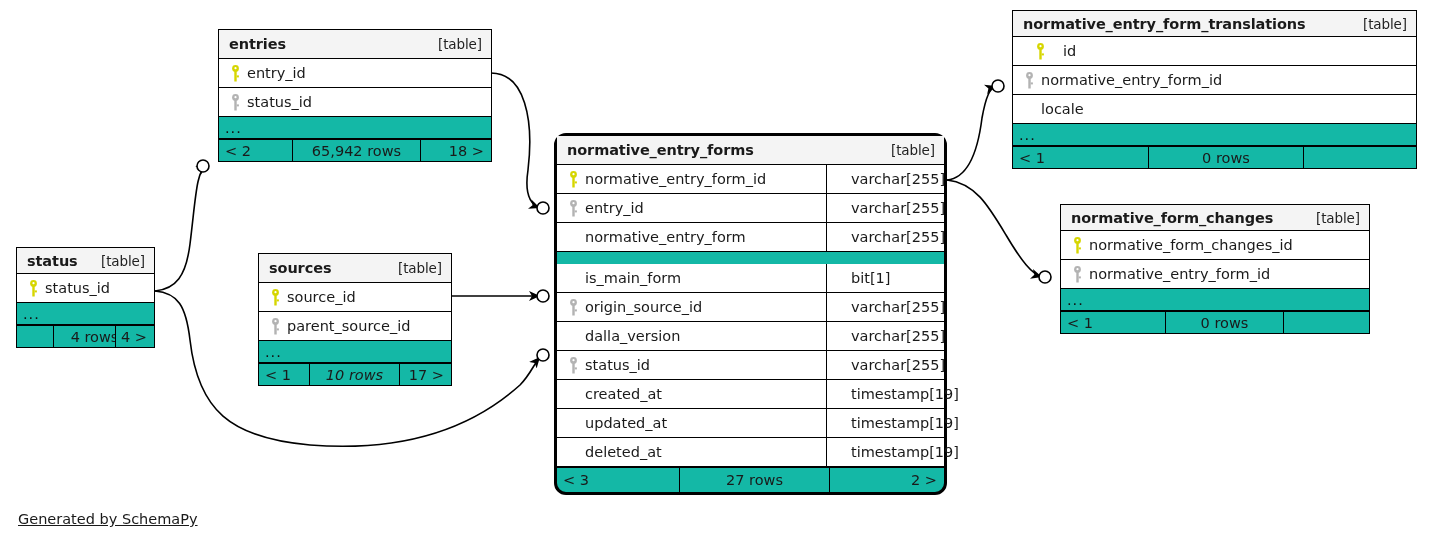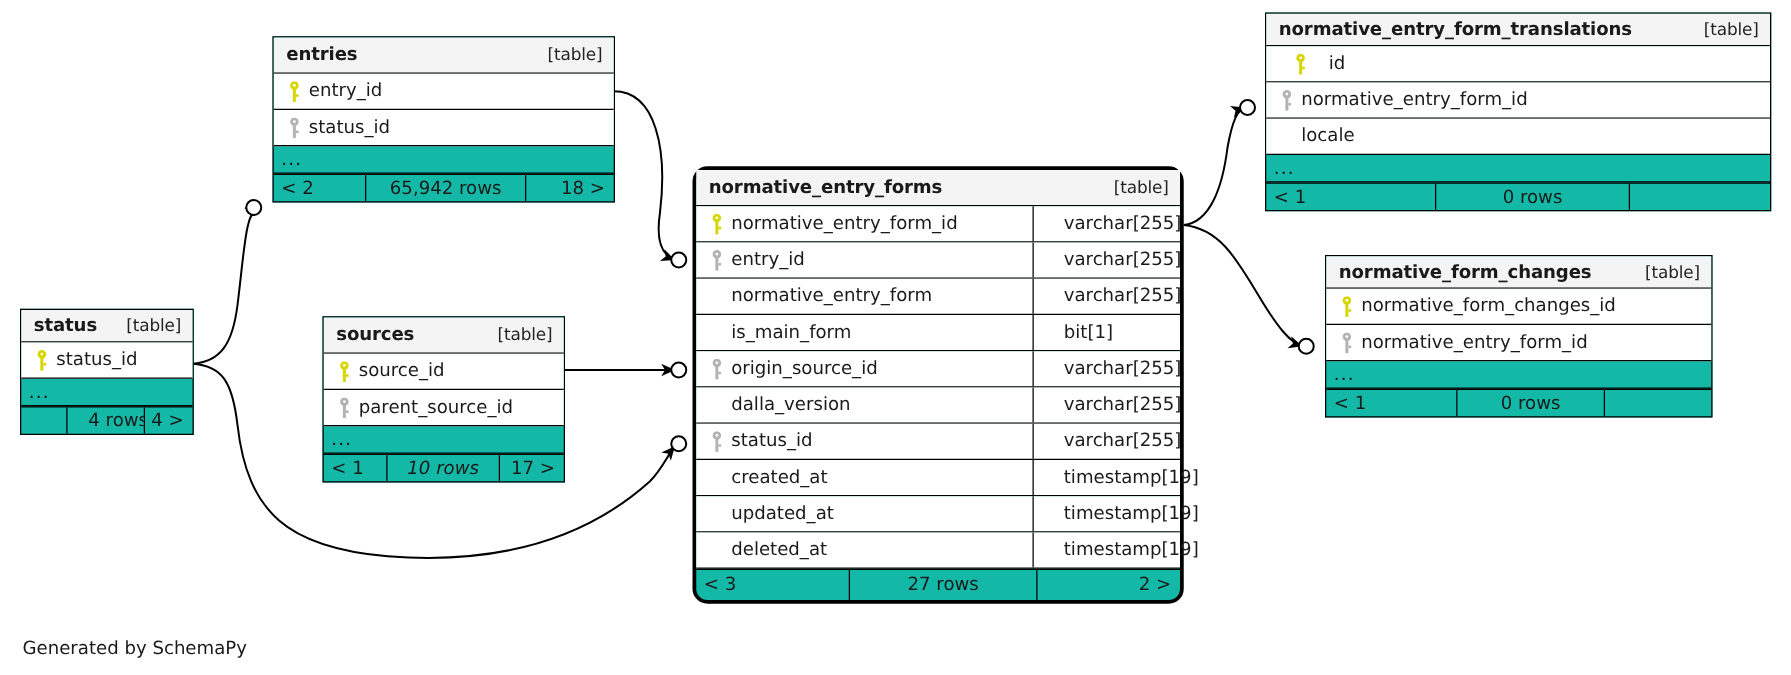--- a/index.html
+++ b/index.html
@@ -340,7 +340,7 @@
       <span class="col-type" style="width:118px;">varchar[255]</span>
     </div>
 
-    <div class="row" style="height:29px;">
+    <div class="row" style="height:29px;margin-top:12px;">
       <span class="col-name">
         <span class="keycell"></span>
         <span class="colname-text">is_main_form</span>

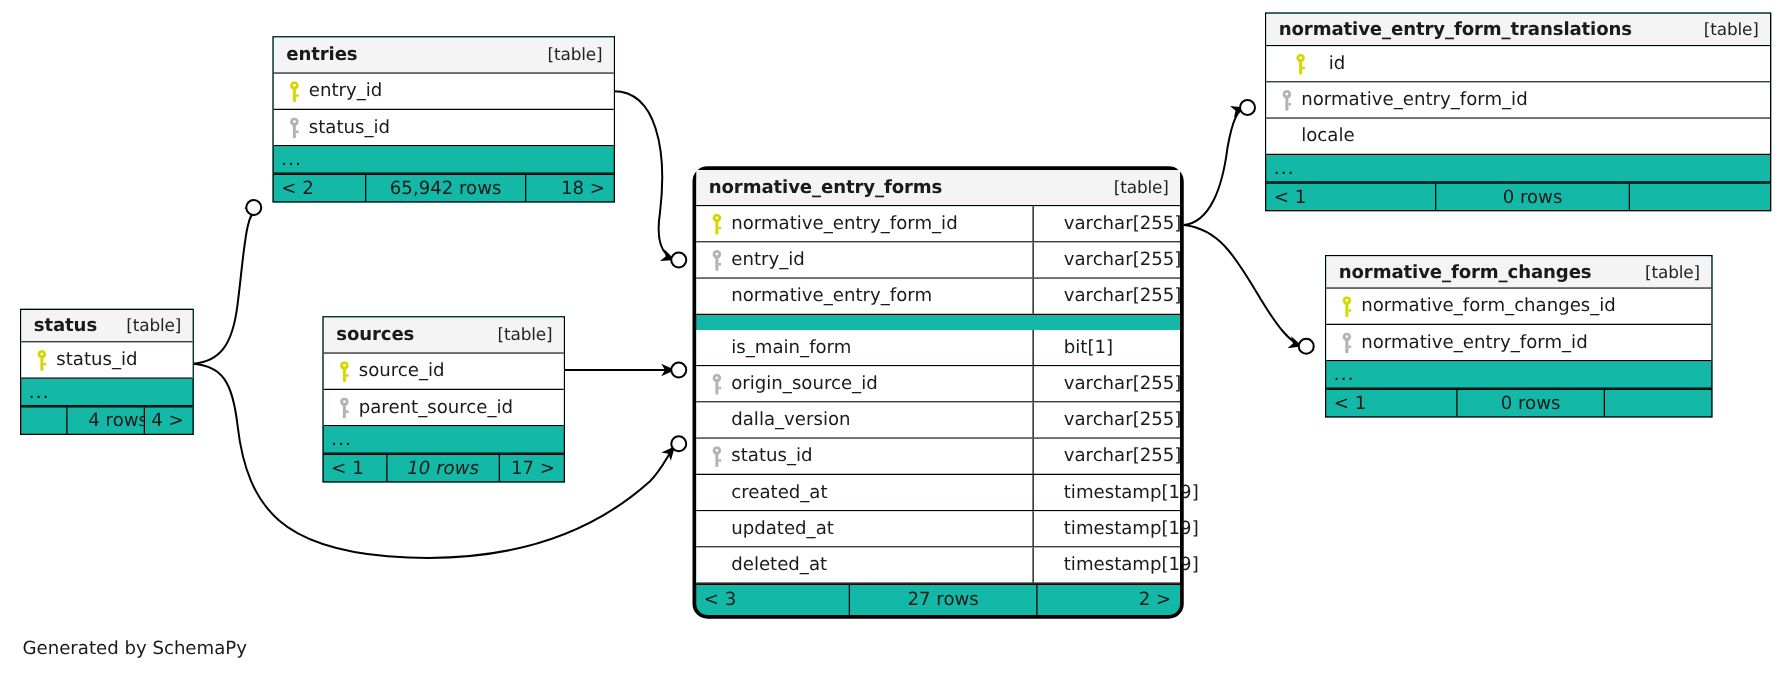--- a/index.html
+++ b/index.html
@@ -501,7 +501,7 @@
     </div>
   </div>
 
-  <div class="credit" style="left:18px; top:511px;">Generated by SchemaPy</div>
+  <div class="credit" style="left:18px; top:511px;text-decoration:underline;">Generated by SchemaPy</div>
 
 </div>
 

